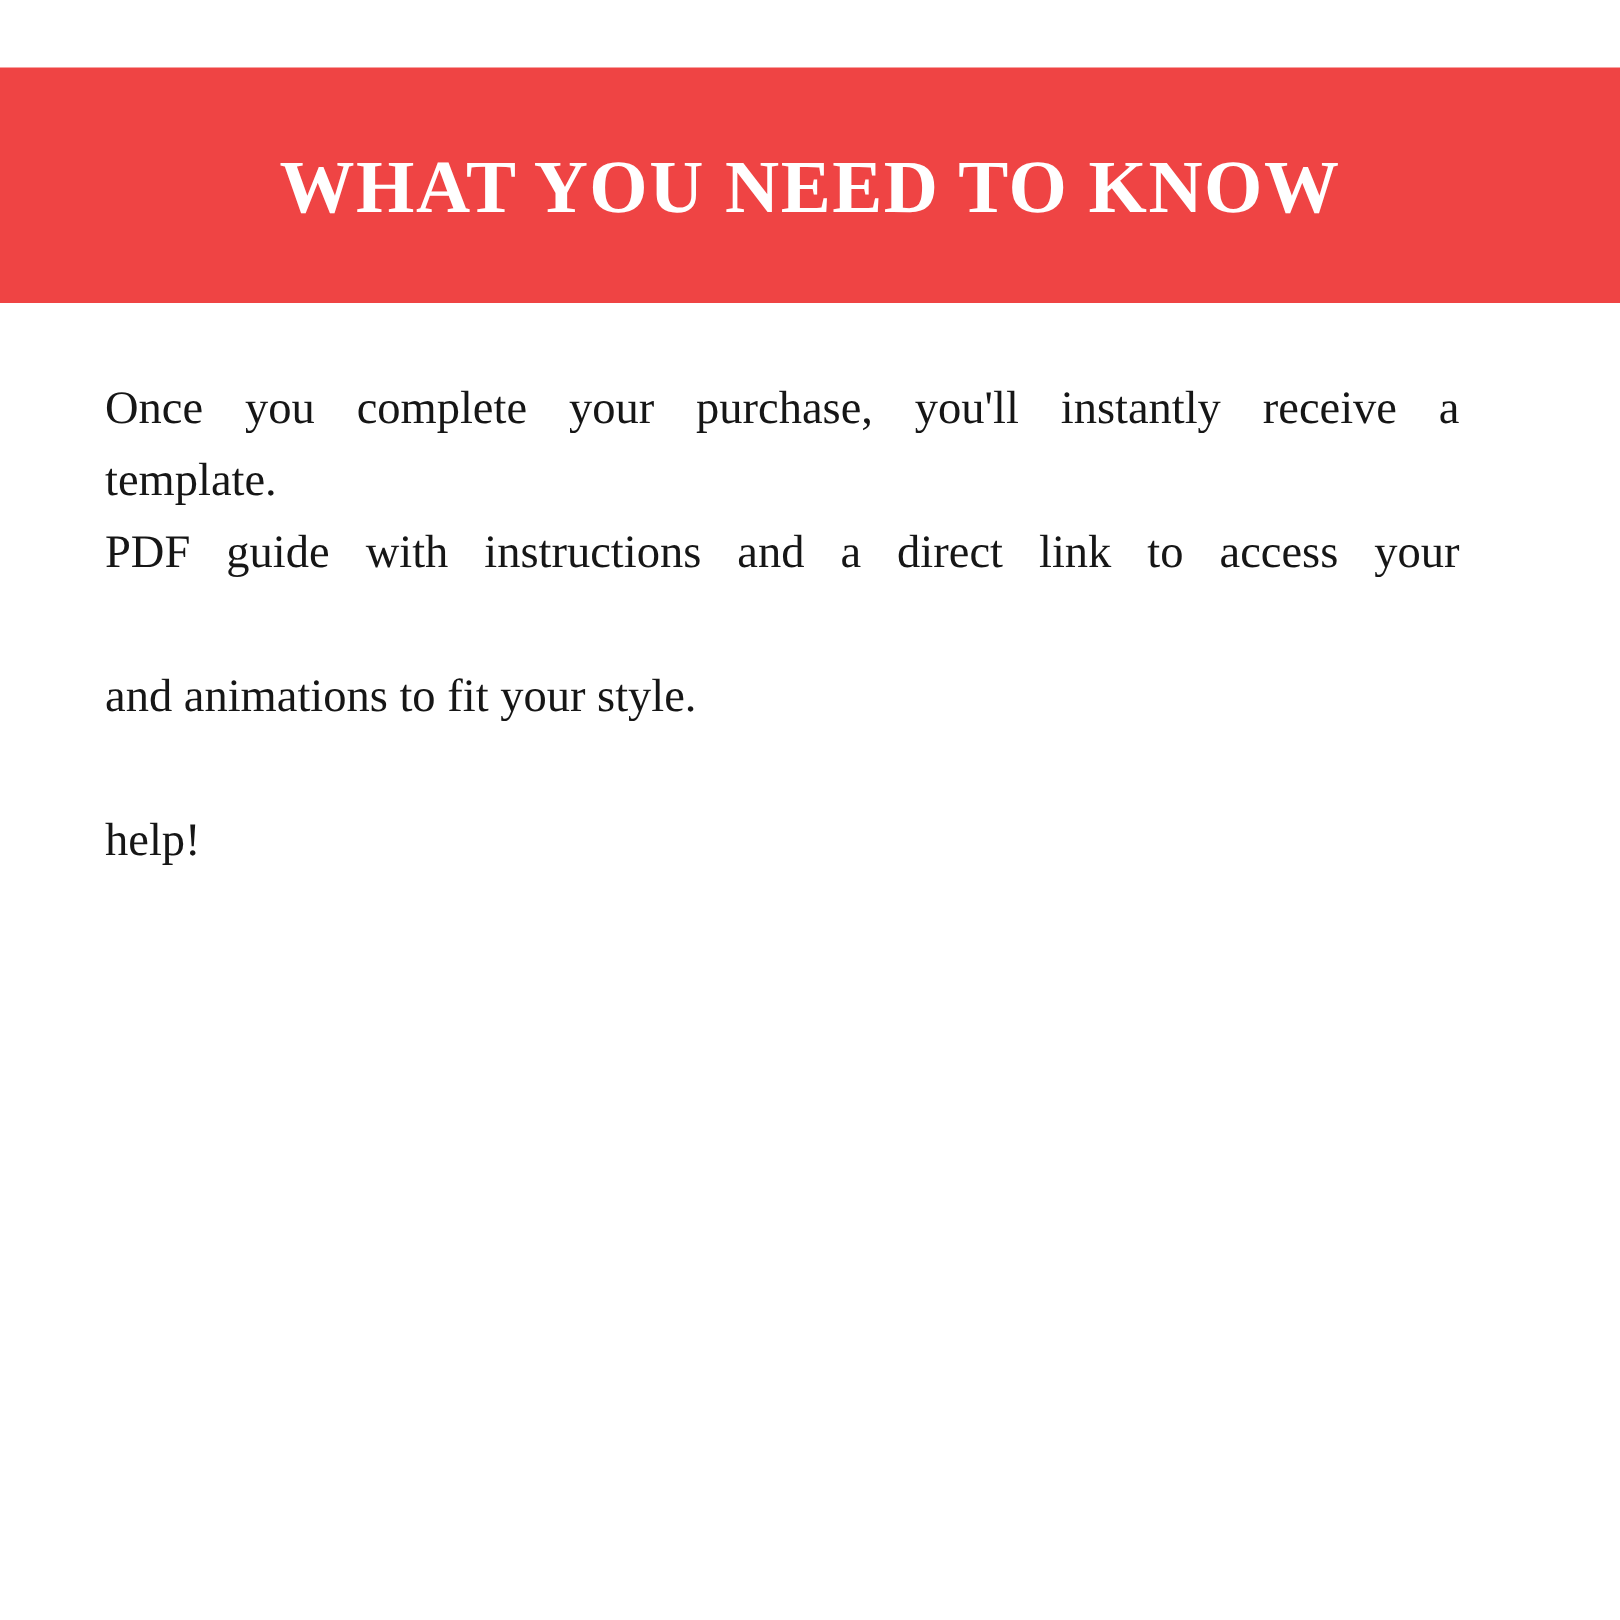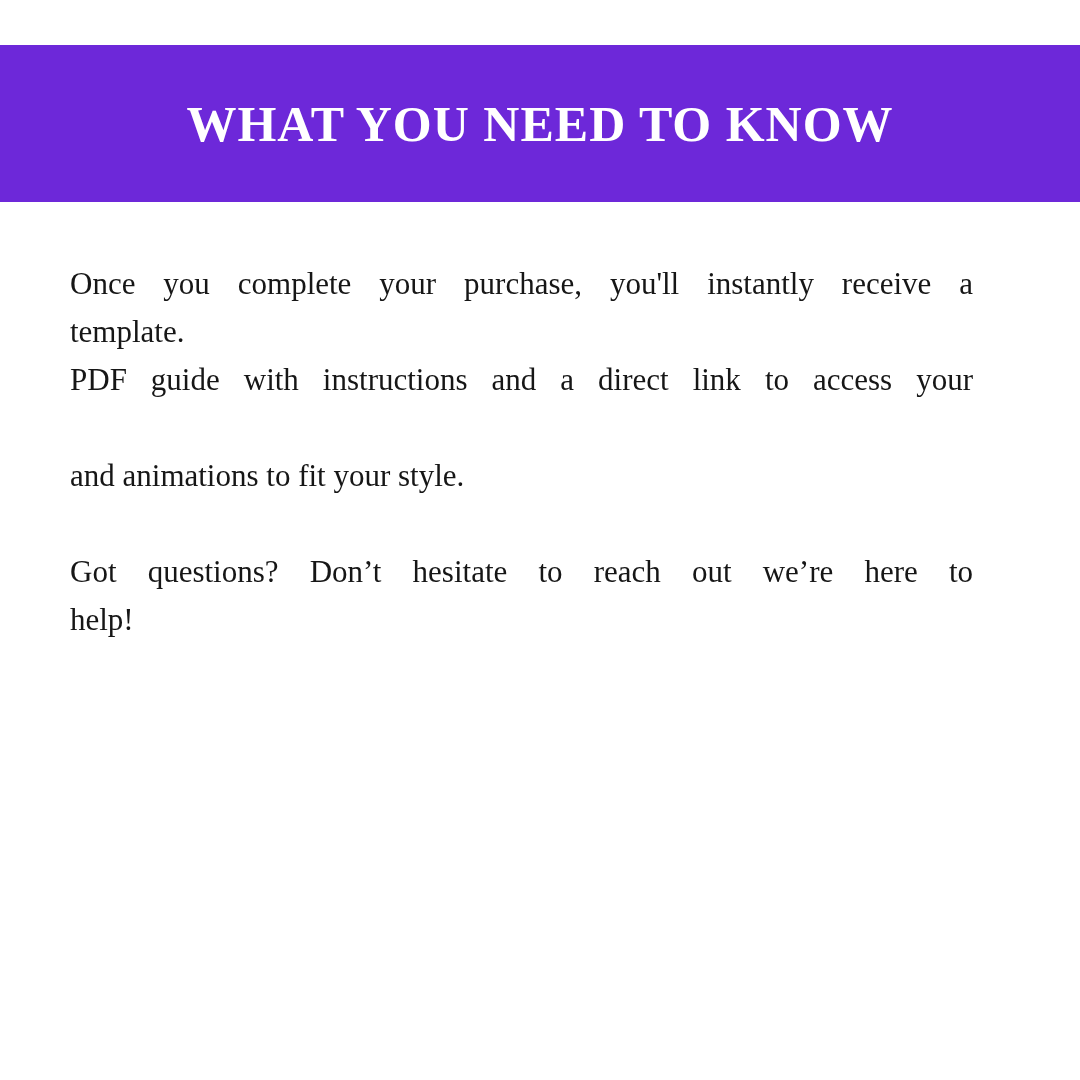--- a/index.html
+++ b/index.html
@@ -63,7 +63,7 @@
 
 <div class="canvas">
 
-  <div class="band" style="background: #6d28d9;">
+  <div class="band" style="background: #ef4444;">
     <h1 style="color: rgb(255, 255, 255);">WHAT YOU NEED TO KNOW</h1>
   </div>
 

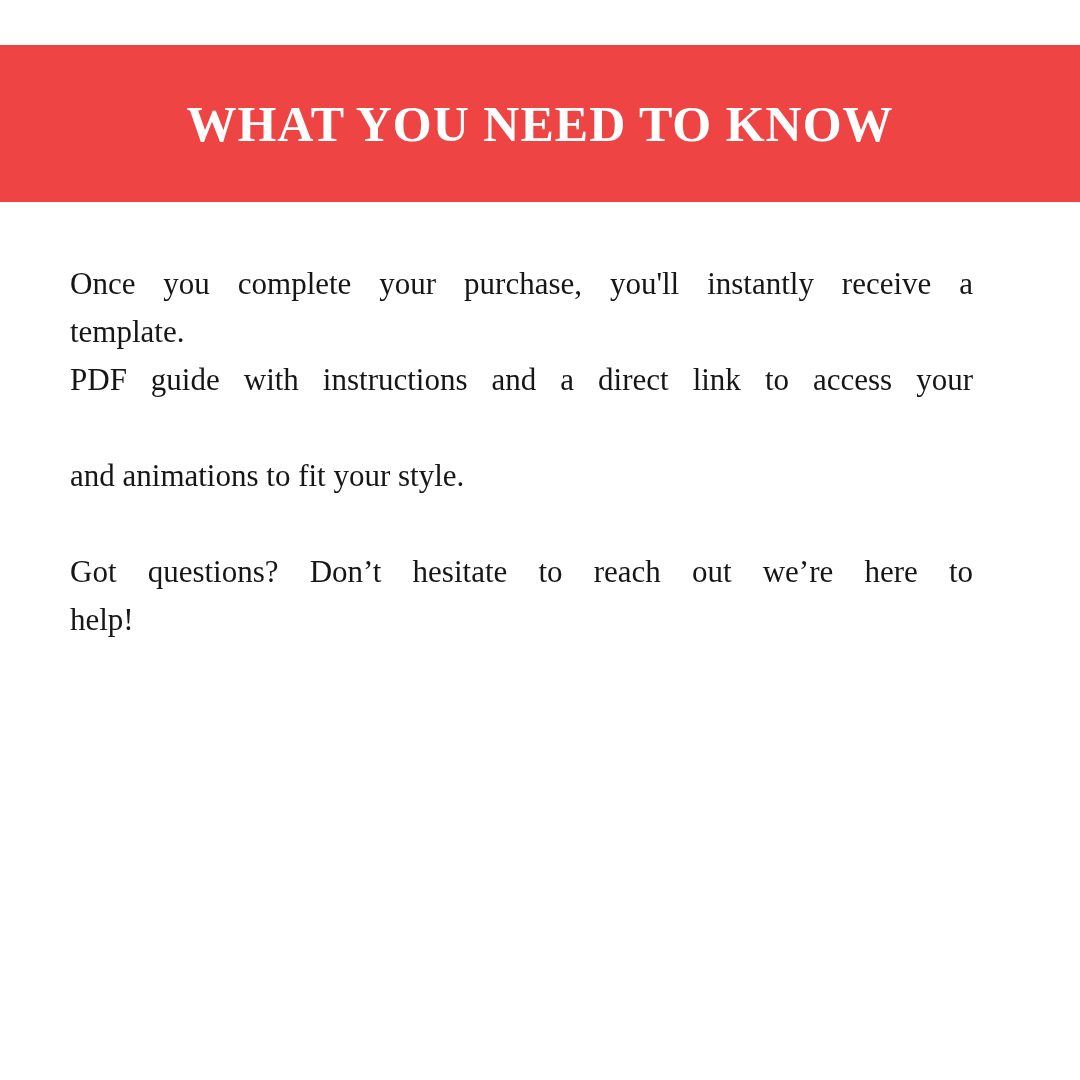--- a/index.html
+++ b/index.html
@@ -46,7 +46,7 @@
     font-size: 31px;
     line-height: 48px;
   }
-  .para { margin: 12px 0 48px 0; }
+  .para { margin: 0 0 48px 0; }
   .para:last-child { margin-bottom: 0; }
   .line {
     min-height: 48px;

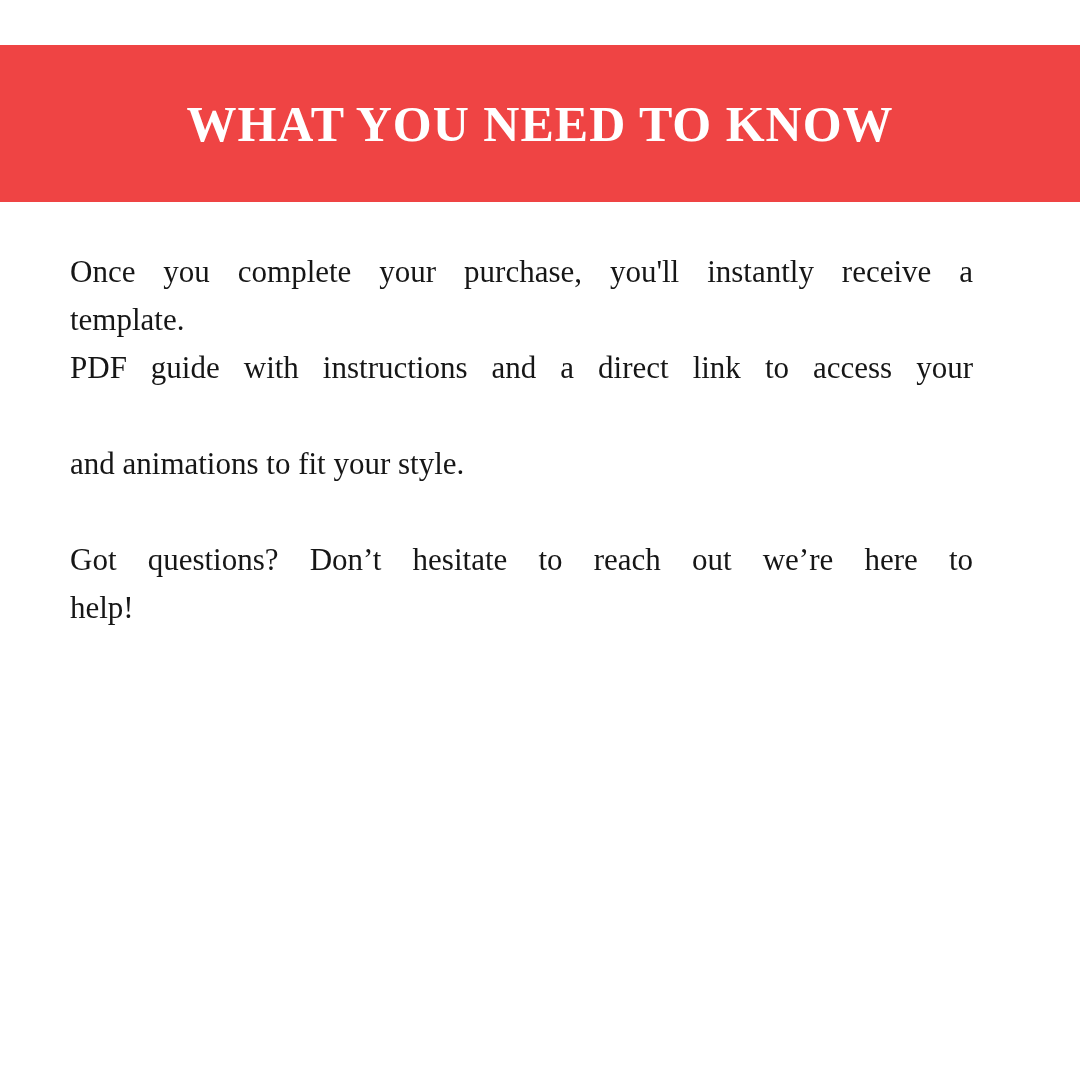--- a/index.html
+++ b/index.html
@@ -83,7 +83,6 @@
     </div>
 
     <div class="para">
-      <div class="line jl">Got questions? Don’t hesitate to reach out we’re here to</div>
       <div class="line">help!</div>
     </div>
 

